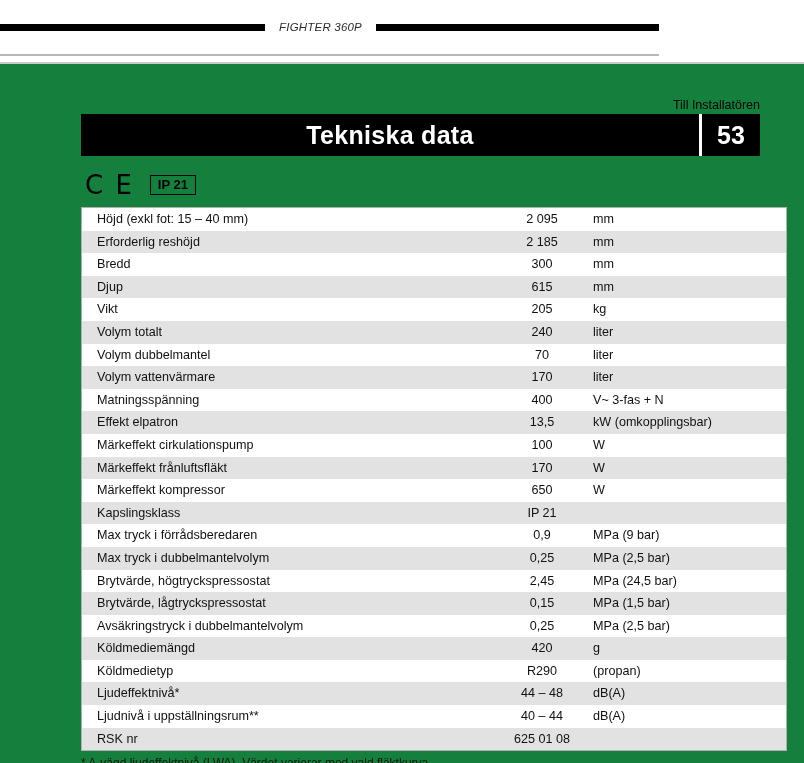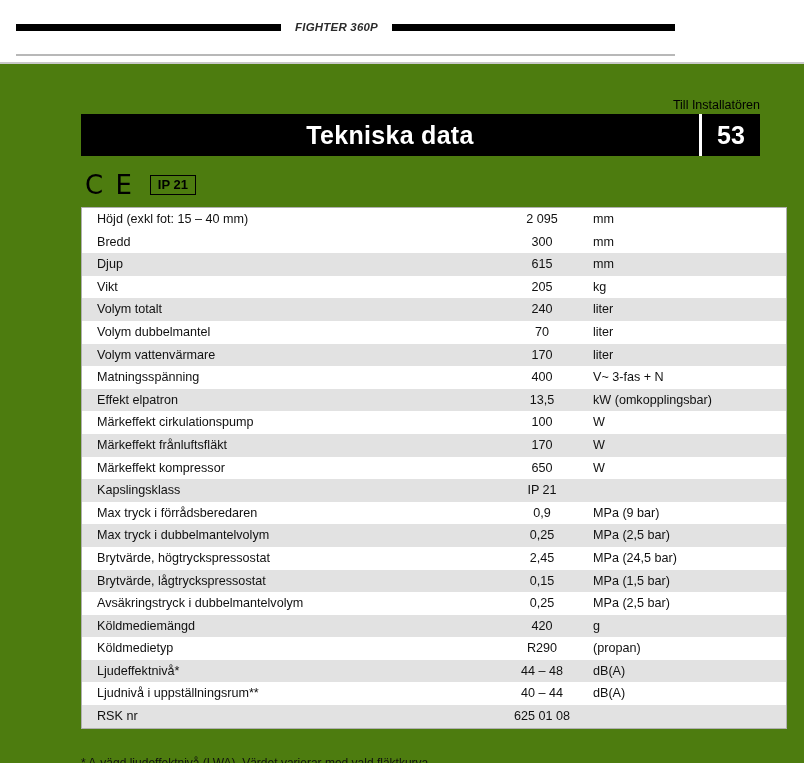--- a/index.html
+++ b/index.html
@@ -19,14 +19,13 @@
   
   .header-strip {
     position: absolute;
-    left: 16px;
+    left: 0;
     top: 0;
     width: 659px;
     height: 56px;
     background: #ffffff;
     border-bottom: 2px solid #b8b8b8;
     box-sizing: border-box;
-    font-weight: bold;
   }
   .header-inner {
     position: absolute;

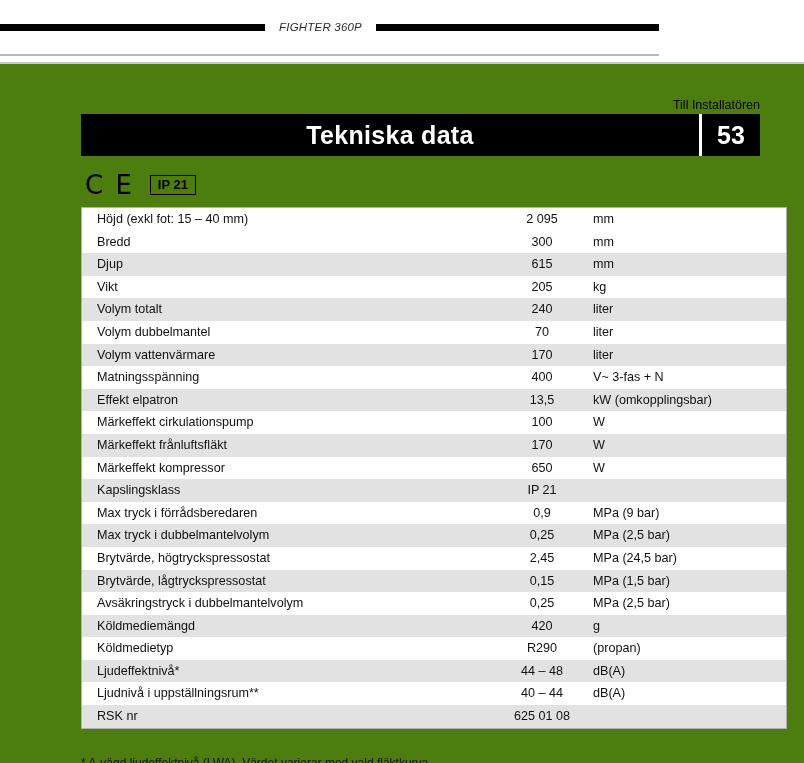--- a/index.html
+++ b/index.html
@@ -59,7 +59,7 @@
     top: 62px;
     width: 804px;
     height: 701px;
-    background: #4d7c0f;
+    background: #15803d;
     border-top: 2px solid #c9c9c9;
     box-sizing: border-box;
   }

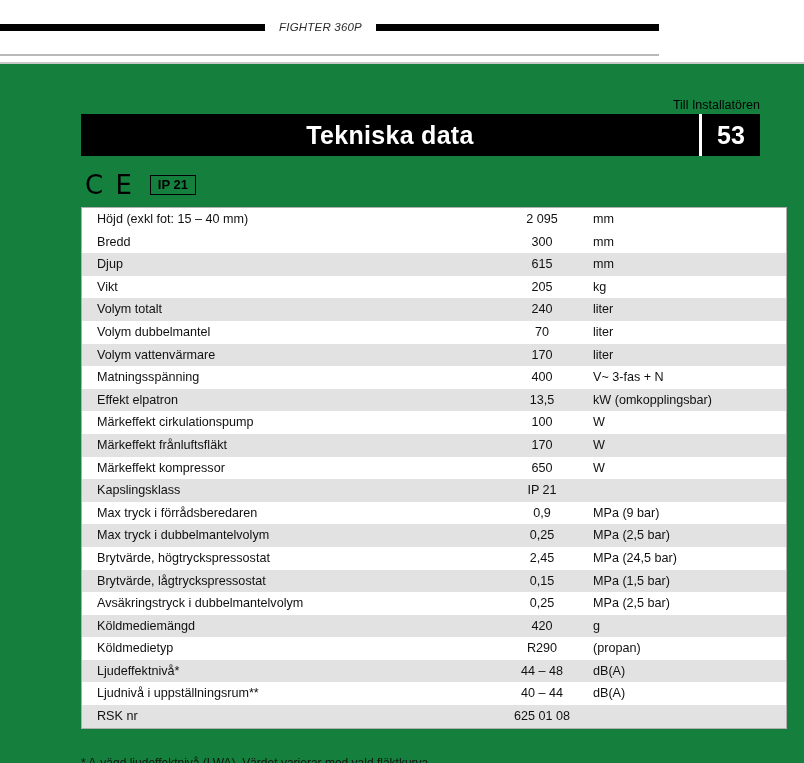--- a/index.html
+++ b/index.html
@@ -204,6 +204,11 @@
             <td class="c-value">2 095</td>
             <td class="c-unit">mm</td>
           </tr>
+          <tr class="even">
+            <td class="c-label">Erforderlig reshöjd</td>
+            <td class="c-value">2 185</td>
+            <td class="c-unit">mm</td>
+          </tr>
           <tr class="odd">
             <td class="c-label">Bredd</td>
             <td class="c-value">300</td>

